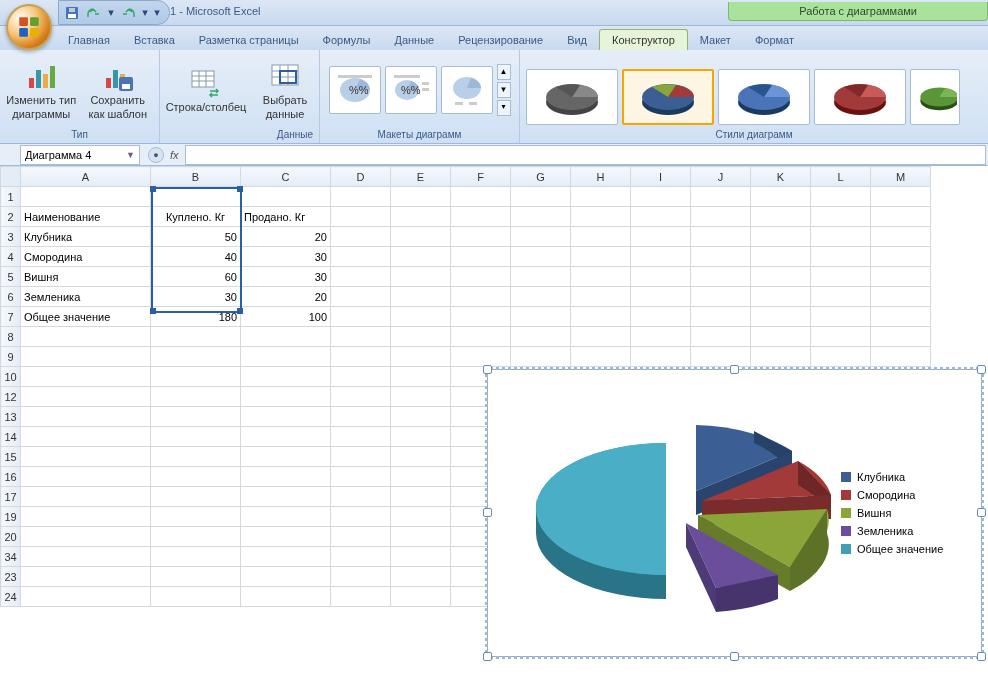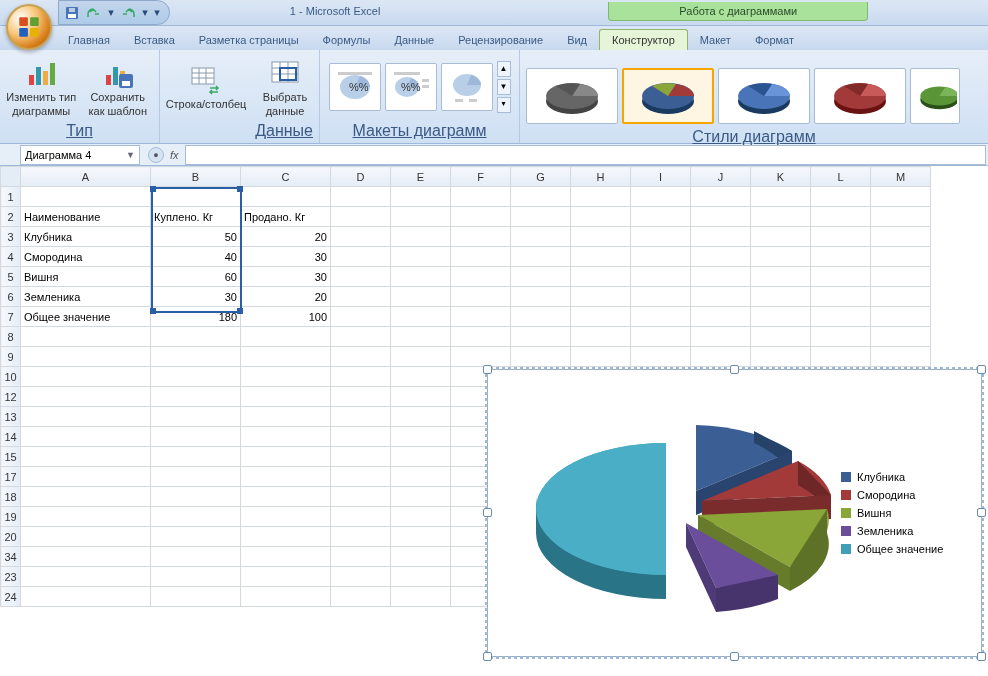--- a/index.html
+++ b/index.html
@@ -11,7 +11,7 @@
   .office-btn svg { width:26px; height:26px; }
   .qat { margin-left: 58px; height:100%; display:flex; align-items:center; gap:4px; padding:0 8px 0 4px; background:linear-gradient(#c3d5ec,#aecbe8); border-radius: 0 14px 14px 0; border:1px solid #8ea9c8; }
   .qat .qbtn { width:18px; height:18px; display:flex; align-items:center; justify-content:center; color:#2a4a7a; }
-  .ttl { flex:1; text-align:center; color:#3a5a85; font-size:12px; display:flex; justify-content:center; gap:180px;}
+  .ttl { flex:1; text-align:center; color:#3a5a85; font-size:12px; display:flex; justify-content:space-between; gap:180px;}
   .ttl-contextual { background:#a9e29a; padding: 3px 70px; border-radius:0 0 4px 4px; color:#2a4a2a; margin-top:-3px; border:1px solid #7fb86f; border-top:none;margin-left:48px;}
   
   

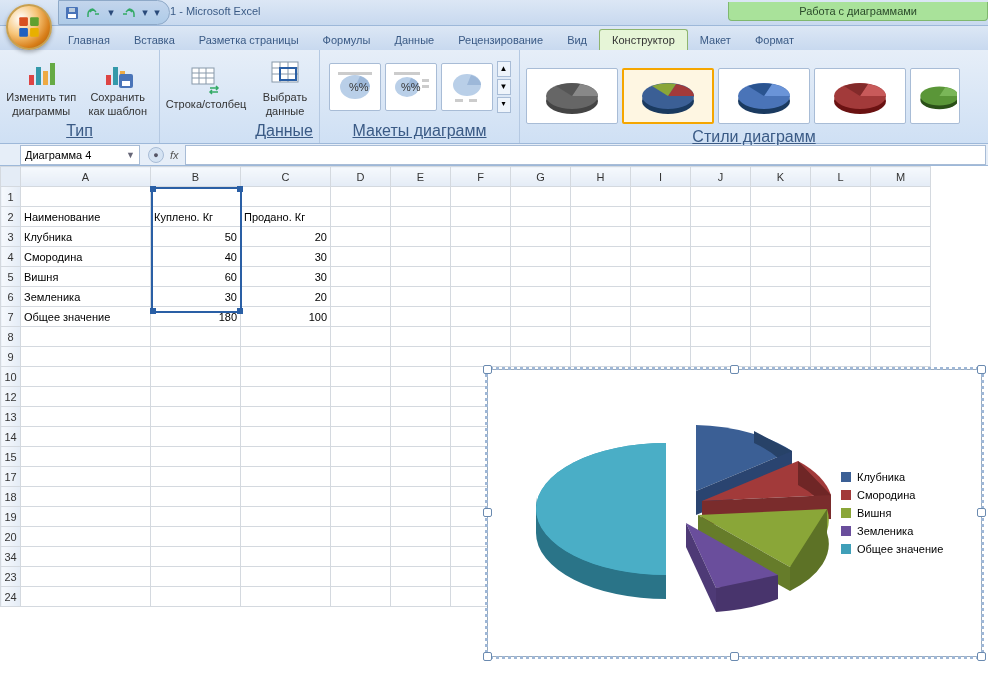--- a/index.html
+++ b/index.html
@@ -23,7 +23,7 @@
   .ribbon { height:94px; background: linear-gradient(#e6eef8,#cfe0f4); border-bottom:1px solid #9db8d9; display:flex; }
   .group { border-right:1px solid #b5c9e2; display:flex; flex-direction:column; padding:3px 6px 0; }
   .group-body { flex:1; display:flex; align-items:center; gap:6px; justify-content:center; }
-  .group-label { text-align:center; color:#3a5a85; font-size:16px; padding:2px 0 3px;text-decoration:underline; }
+  .group-label { text-align:center; color:#3a5a85; font-size:10px; padding:2px 0 3px; }
   .big-btn { display:flex; flex-direction:column; align-items:center; gap:2px; width:72px; text-align:center; color:#333; cursor:pointer; }
   .big-btn .ic { width:32px; height:32px; }
   .layout-thumb { width:52px; height:48px; background:#fff; border:1px solid #a8bcd6; border-radius:2px; display:flex; align-items:center; justify-content:center; }

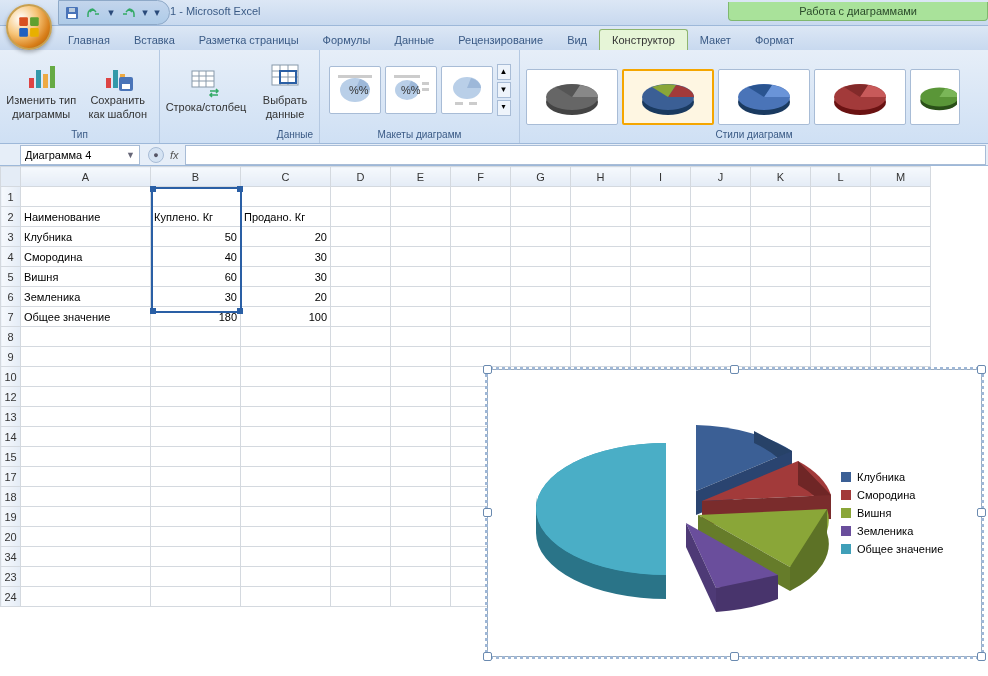--- a/index.html
+++ b/index.html
@@ -47,7 +47,7 @@
   .grid .corner { width:20px; background:#e4ecf6; }
   .grid .rowh { width:20px; text-align:center; background:linear-gradient(90deg,#f6f9fd,#e4ecf6); }
   .grid .colh { text-align:center; }
-  .cA { width:130px; } .cB { width:90px; } .cC { width:90px; }
+  .cA { width:130px; } .cB { width:90px;text-align:center; } .cC { width:90px; }
   .cD,.cE,.cF,.cG,.cH,.cI,.cJ,.cK,.cL,.cM { width:60px; }
   .grid td { padding:0 3px; background:#fff; vertical-align:middle;}
   .grid td.num { text-align:right; }

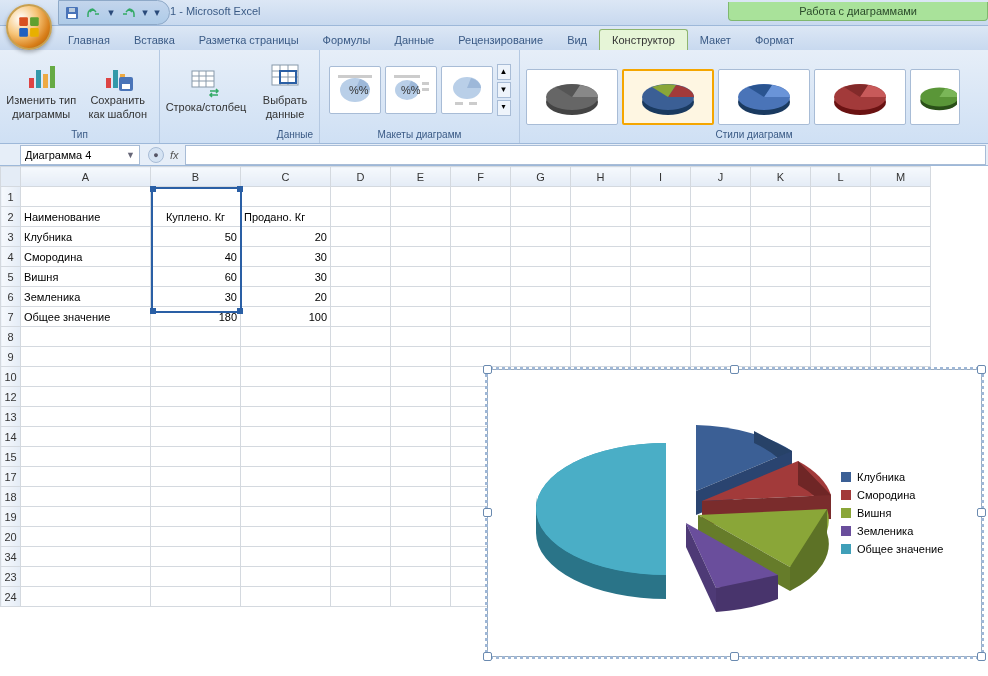--- a/index.html
+++ b/index.html
@@ -507,6 +507,22 @@
         </tr>
         <tr>
           <th class="rowh">15</th>
+          <td class="cA"></td>
+          <td class="cB"></td>
+          <td class="cC"></td>
+          <td class="cD"></td>
+          <td class="cE"></td>
+          <td class="cF"></td>
+          <td class="cG"></td>
+          <td class="cH"></td>
+          <td class="cI"></td>
+          <td class="cJ"></td>
+          <td class="cK"></td>
+          <td class="cL"></td>
+          <td class="cM"></td>
+        </tr>
+        <tr>
+          <th class="rowh">16</th>
           <td class="cA"></td>
           <td class="cB"></td>
           <td class="cC"></td>

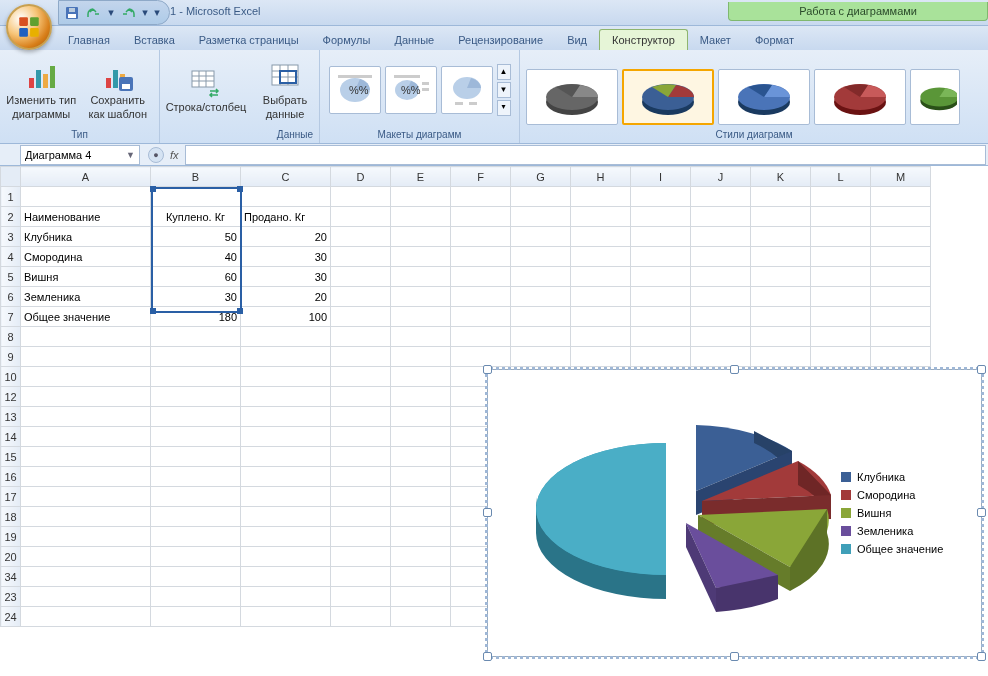--- a/index.html
+++ b/index.html
@@ -539,22 +539,6 @@
         </tr>
         <tr>
           <th class="rowh">17</th>
-          <td class="cA"></td>
-          <td class="cB"></td>
-          <td class="cC"></td>
-          <td class="cD"></td>
-          <td class="cE"></td>
-          <td class="cF"></td>
-          <td class="cG"></td>
-          <td class="cH"></td>
-          <td class="cI"></td>
-          <td class="cJ"></td>
-          <td class="cK"></td>
-          <td class="cL"></td>
-          <td class="cM"></td>
-        </tr>
-        <tr>
-          <th class="rowh">18</th>
           <td class="cA"></td>
           <td class="cB"></td>
           <td class="cC"></td>

